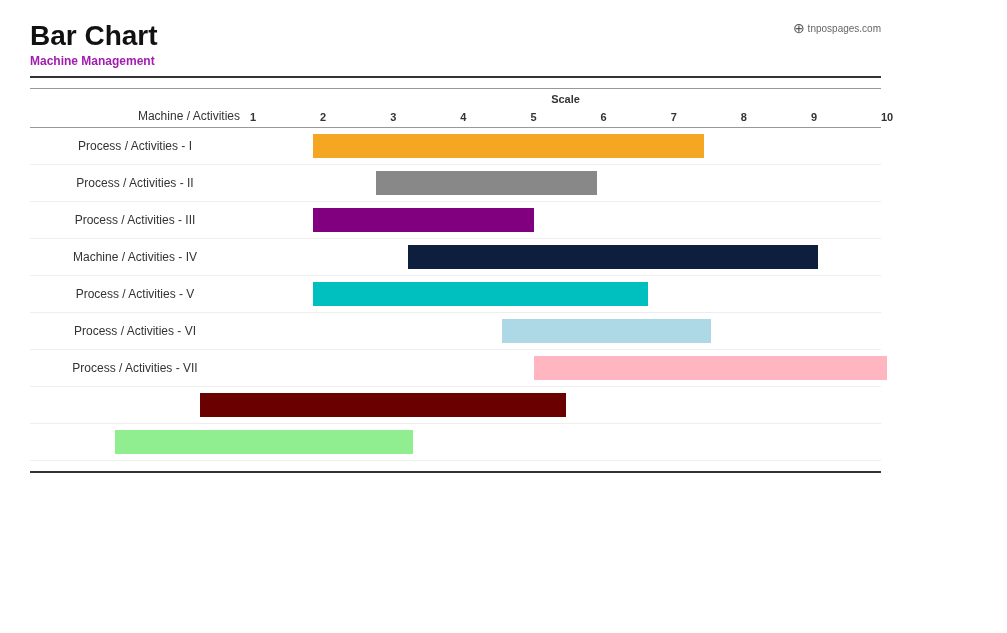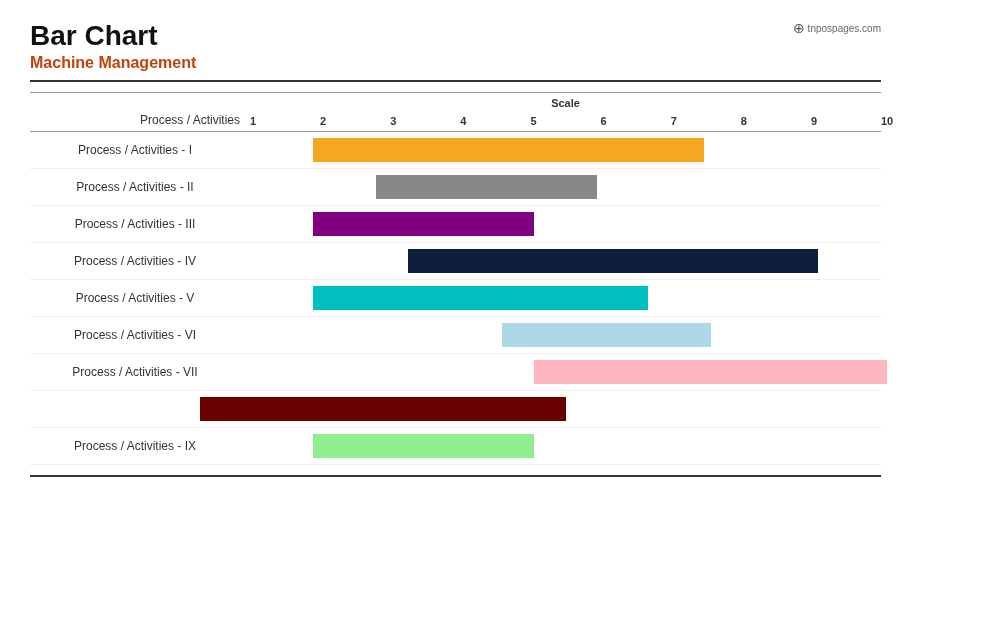--- a/index.html
+++ b/index.html
@@ -28,9 +28,9 @@
       color: #111;
     }
     .subtitle {
-      font-size: 16px;
+      font-size: 12px;
       font-weight: bold;
-      color: #c2410c;
+      color: #a21caf;
       margin-top: 2px;
     }
     .watermark {

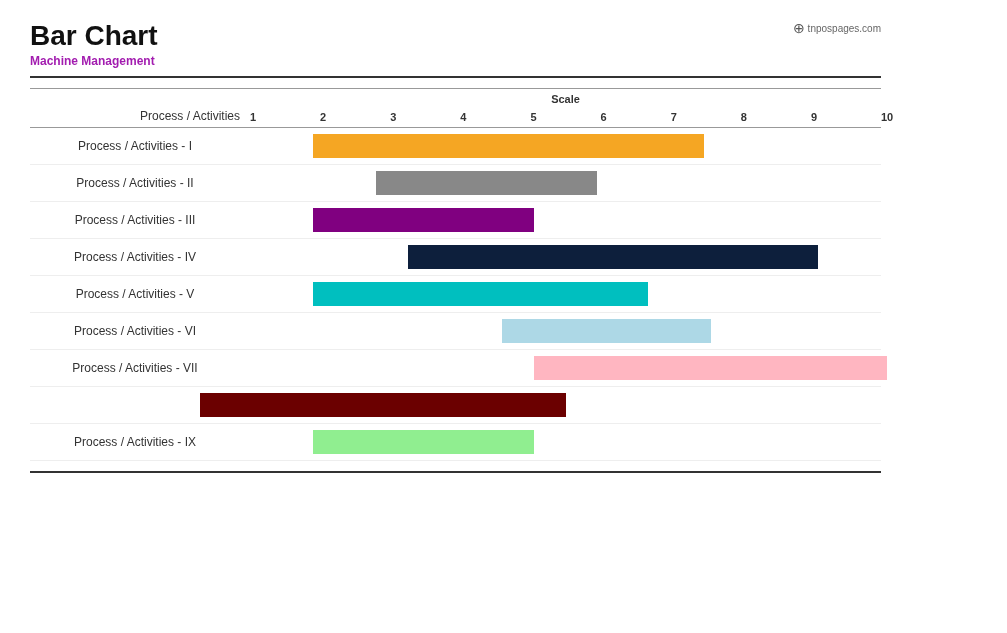--- a/index.html
+++ b/index.html
@@ -141,7 +141,7 @@
   <div class="chart-area" id="chart-area">
 
     <div class="chart-header-row">
-      <div class="label-col">Process / Activities</div>
+      <div class="label-col">Machine / Activities</div>
       <div class="scale-col">
         <div class="scale-label">Scale</div>
         <div class="scale-ticks" id="scale-ticks">

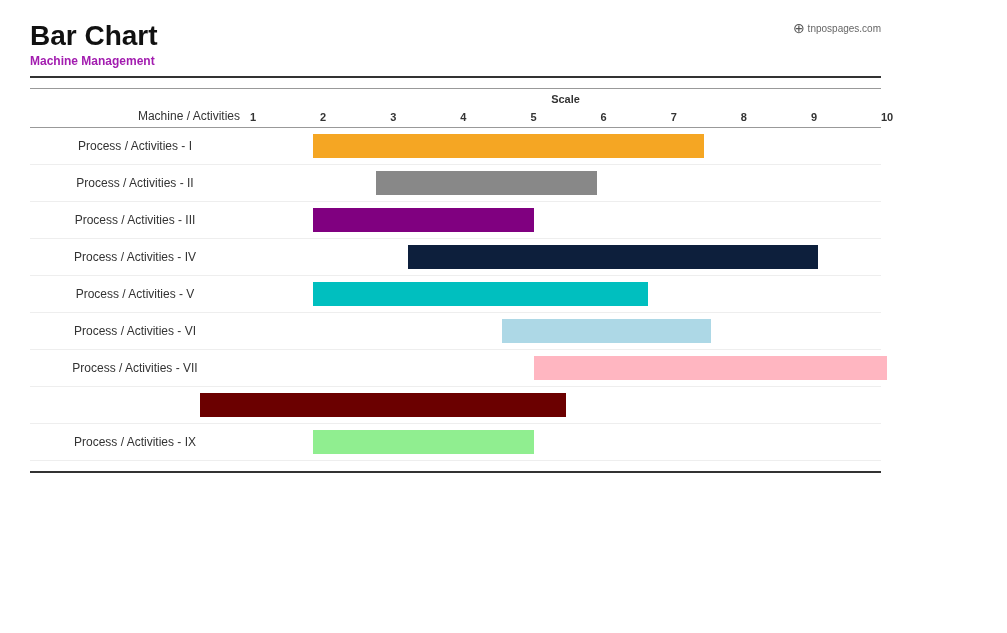--- a/index.html
+++ b/index.html
@@ -179,7 +179,7 @@
           </div>
         </div>
         <div class="data-row">
-          <div class="row-label">Process / Activities - IV</div>
+          <div class="row-label">Machine / Activities - IV</div>
           <div class="bar-area">
             <div class="bar" style="left: 25%; width: 65%; background-color: rgb(13, 31, 60);"></div>
           </div>

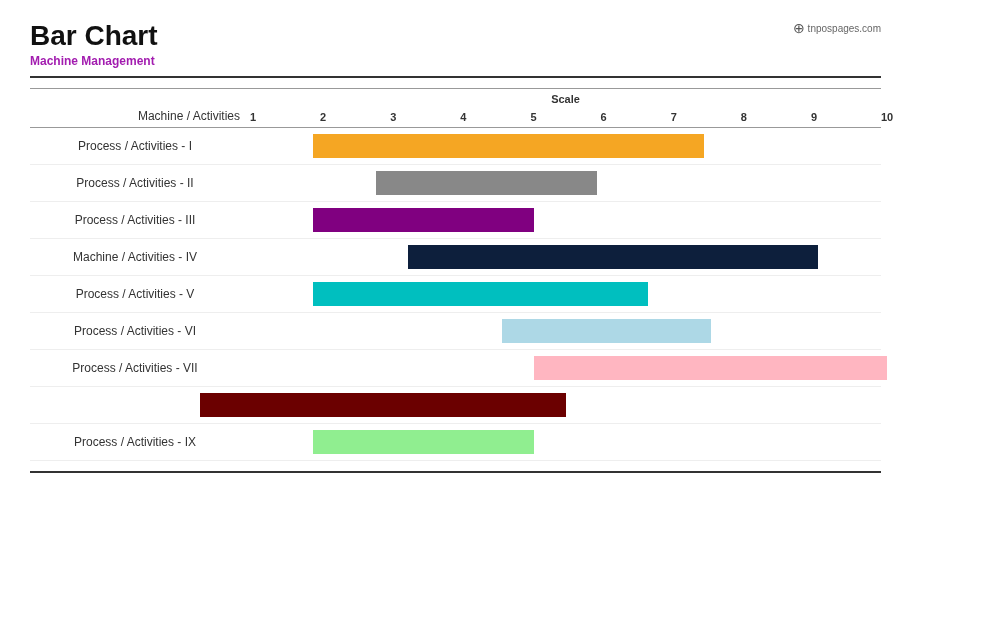--- a/index.html
+++ b/index.html
@@ -208,7 +208,6 @@
           </div>
         </div>
         <div class="data-row">
-          <div class="row-label">Process / Activities - IX</div>
           <div class="bar-area">
             <div class="bar" style="left: 10%; width: 35%; background-color: rgb(144, 238, 144);"></div>
           </div>

